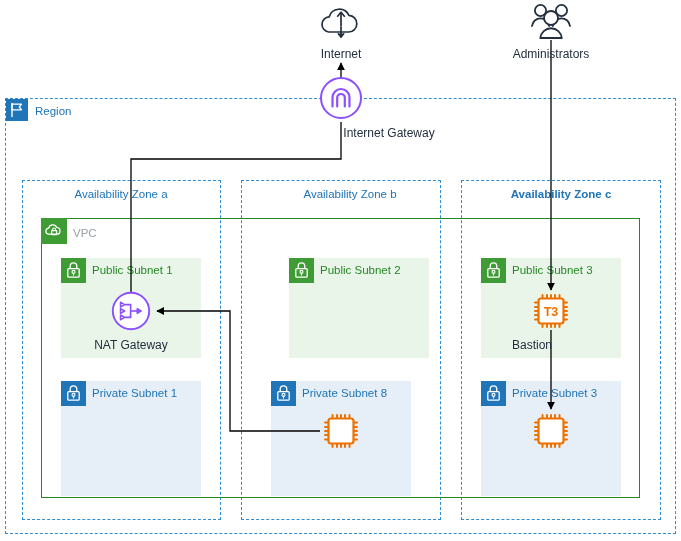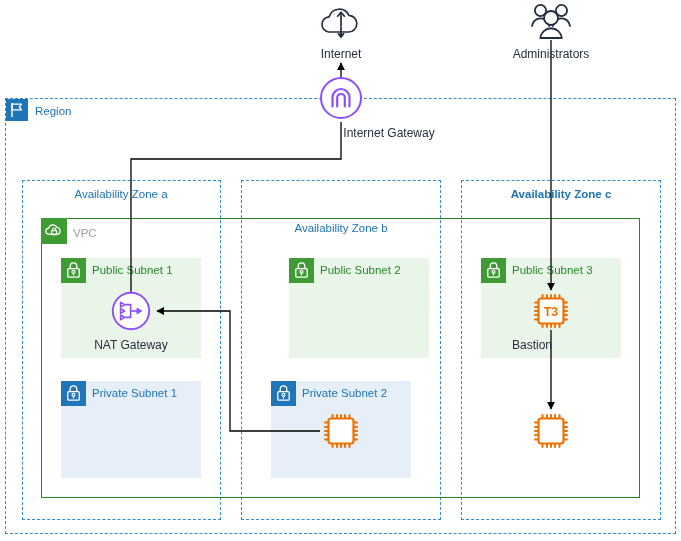--- a/index.html
+++ b/index.html
@@ -141,7 +141,7 @@
   <div class="az-label" style="left:121px;">Availability Zone a</div>
 
   <div class="az-box" style="left:241px; width:200px;"></div>
-  <div class="az-label" style="left:341px;margin-top:34px;">Availability Zone b</div>
+  <div class="az-label" style="left:350px;">Availability Zone b</div>
 
   <div class="az-box" style="left:461px; width:200px;"></div>
   <div class="az-label" style="left:561px;font-weight:bold;">Availability Zone c</div>

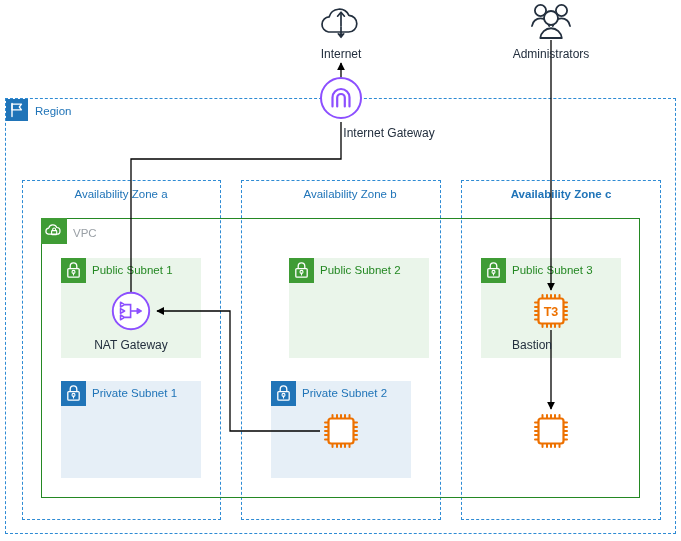--- a/index.html
+++ b/index.html
@@ -87,7 +87,7 @@
     background: #eaf5ea;
   }
   .subnet.private {
-    top: 381px; height: 97px;
+    top: 381px; height: 115px;
     background: #e6eff7;
   }
   .subnet-icon {

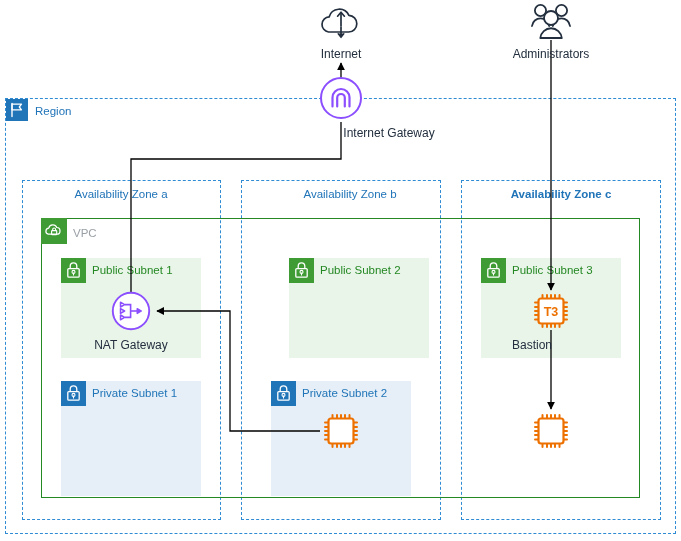--- a/index.html
+++ b/index.html
@@ -219,7 +219,7 @@
         <path d="M12.5 15.0 v2.0" stroke="#ffffff" stroke-width="1.1" stroke-linecap="round"></path>
       </svg>
     </div>
-    <div class="subnet-label">Private Subnet 2</div>
+    <div class="subnet-label">Private Subnet 8</div>
   </div>
 
 

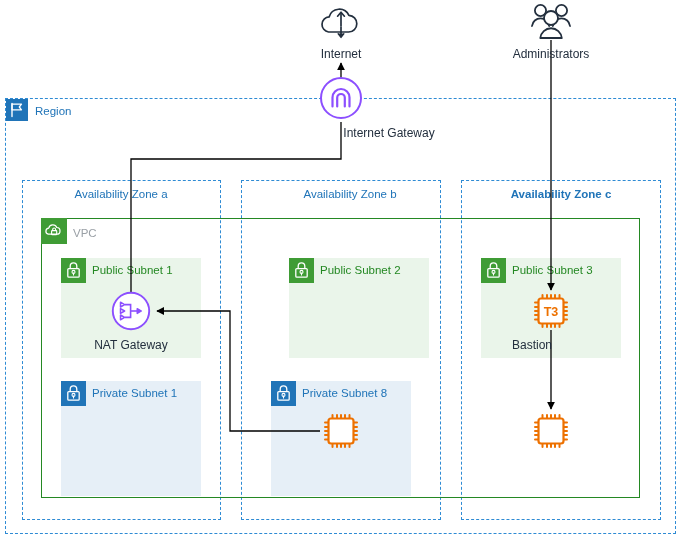--- a/index.html
+++ b/index.html
@@ -222,6 +222,18 @@
     <div class="subnet-label">Private Subnet 8</div>
   </div>
 
+  <div class="subnet private" style="left:481px;">
+    <div class="subnet-icon">
+      <svg width="25" height="25" viewBox="0 0 25 25">
+        <rect x="0" y="0" width="25" height="25" fill="#2074b8"></rect>
+        <rect x="6.8" y="10.6" width="11.4" height="8.6" rx="1" fill="none" stroke="#ffffff" stroke-width="1.3"></rect>
+        <path d="M9.2 10.6 V8.2 a3.3 3.3 0 0 1 6.6 0 v2.4" fill="none" stroke="#ffffff" stroke-width="1.3"></path>
+        <circle cx="12.5" cy="13.9" r="1.5" fill="none" stroke="#ffffff" stroke-width="1.1"></circle>
+        <path d="M12.5 15.0 v2.0" stroke="#ffffff" stroke-width="1.1" stroke-linecap="round"></path>
+      </svg>
+    </div>
+    <div class="subnet-label">Private Subnet 3</div>
+  </div>
 
   <svg id="overlay" viewBox="0 0 681 541">
     <defs>

